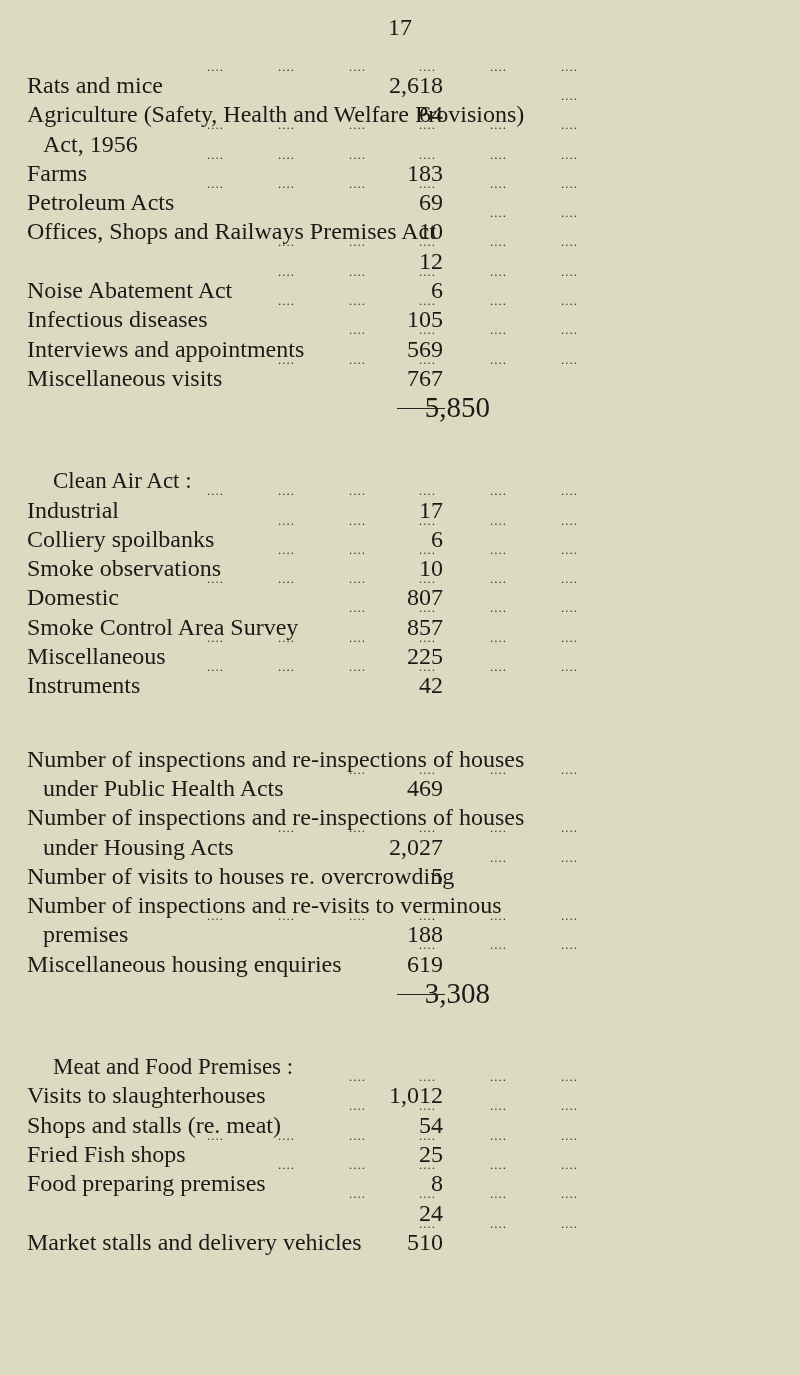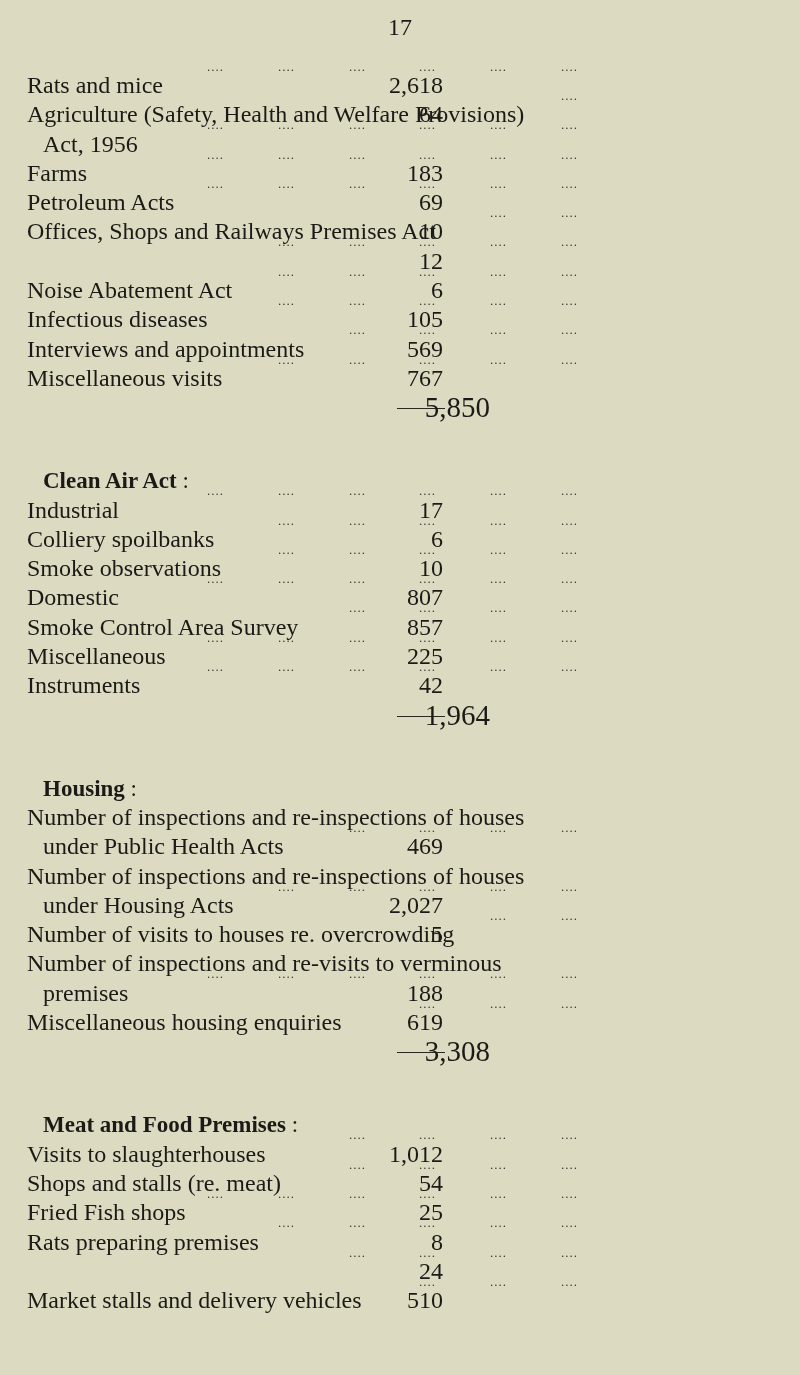--- a/index.html
+++ b/index.html
@@ -85,7 +85,7 @@
     line-height: 29.3px;
     padding-left: 16px;
   }
-  .heading b { font-weight: bold; }
+  .heading b { font-weight: normal; margin-left: 10px; }
 </style>
 </head>
 <body>

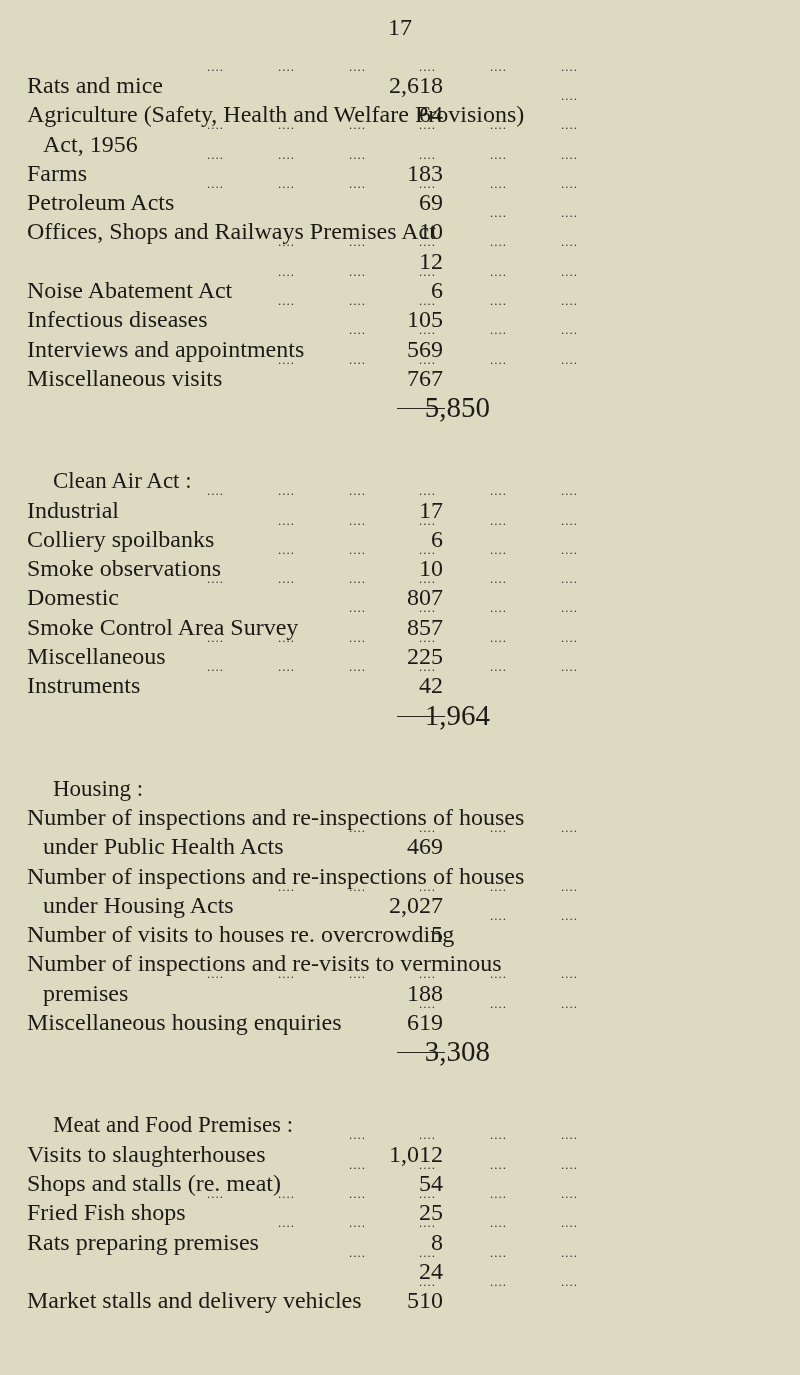--- a/index.html
+++ b/index.html
@@ -298,10 +298,6 @@
         </span>
         <span class="value">42</span>
       </div>
-      <div class="total-row">
-        <span class="rule"></span>
-        <span class="total">1,964</span>
-      </div>
     </div>
     <div class="section-gap"></div>
     <div>

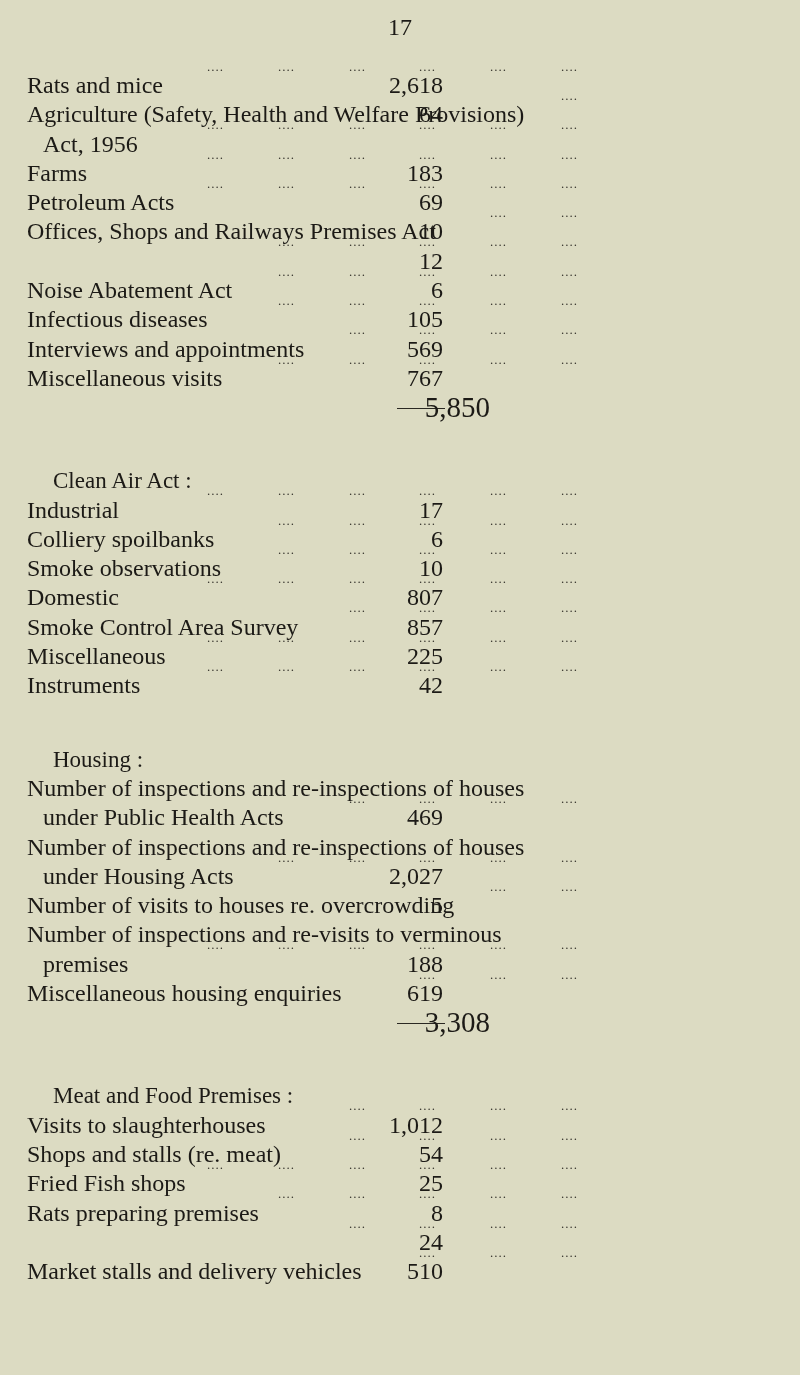--- a/index.html
+++ b/index.html
@@ -301,7 +301,6 @@
     </div>
     <div class="section-gap"></div>
     <div>
-      <div class="heading"><b>Housing</b><span> :</span></div>
       <div class="row">
         <span class="label">Number of inspections and re-inspections of houses</span>
         <span class="value"></span>

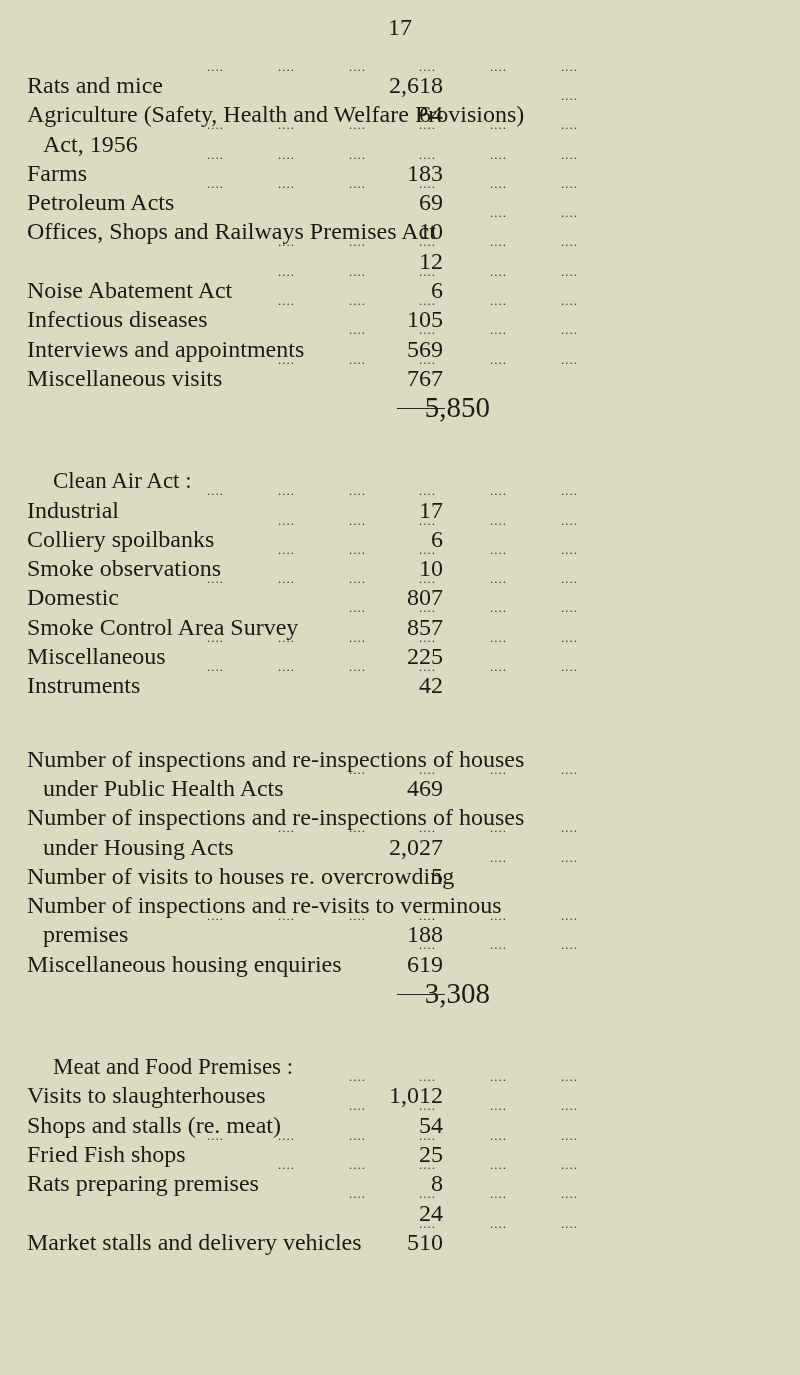--- a/index.html
+++ b/index.html
@@ -404,7 +404,7 @@
         <span class="value">25</span>
       </div>
       <div class="row">
-        <span class="label">Rats preparing premises</span>
+        <span class="label">Food preparing premises</span>
         <span class="dots">
           <span style="left: 251px;">....</span>
           <span style="left: 322px;">....</span>

